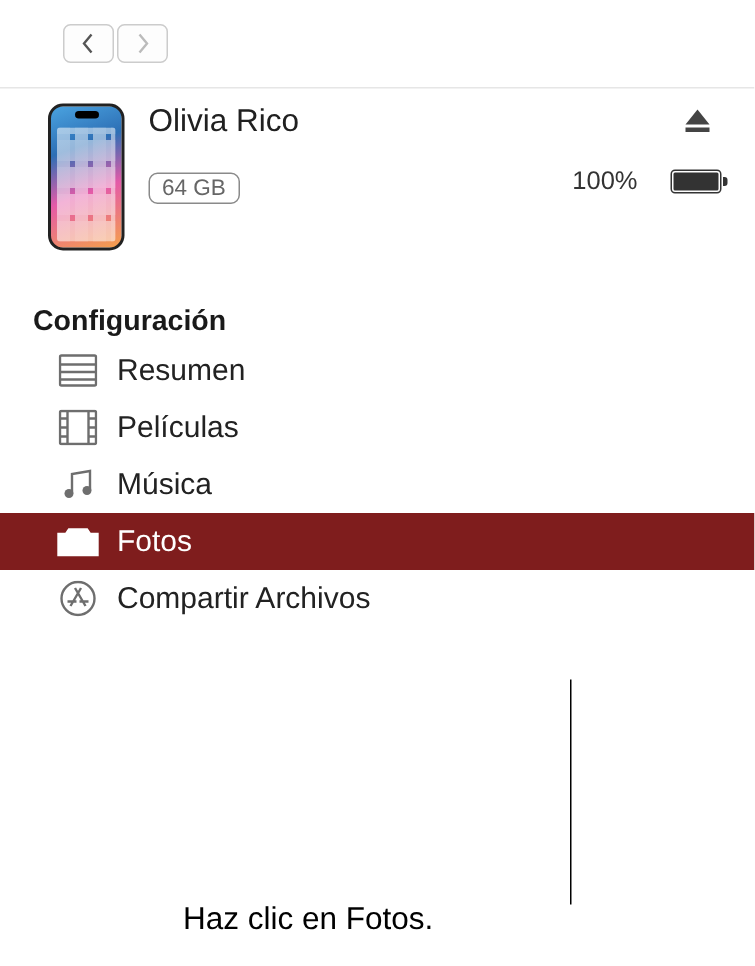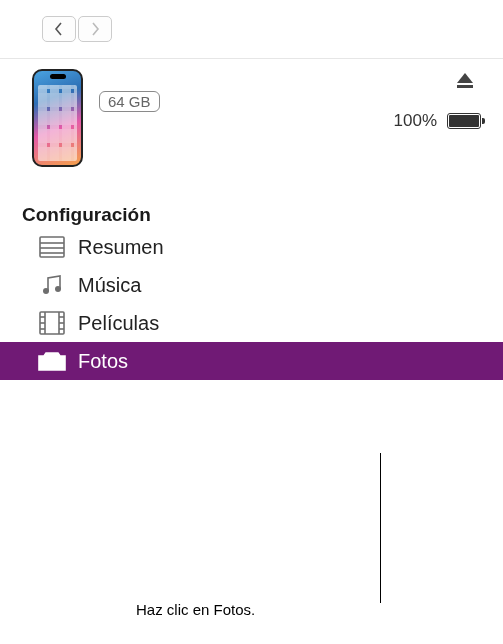--- a/index.html
+++ b/index.html
@@ -191,6 +191,7 @@
 <div class="device-header">
   <div class="device-thumb"></div>
   <div class="device-info">
+    <div class="device-name">Olivia Rico</div>
     <div class="storage-badge">64 GB</div>
   </div>
   <div class="eject">

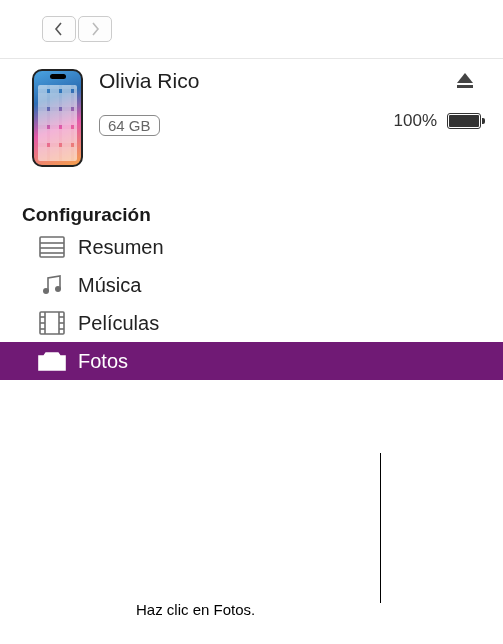--- a/index.html
+++ b/index.html
@@ -95,7 +95,7 @@
       top: 52px;
       display: flex;
       align-items: center;
-      gap: 10px;
+      gap: 22px;
       font-size: 17px;
       color: #333;
     }

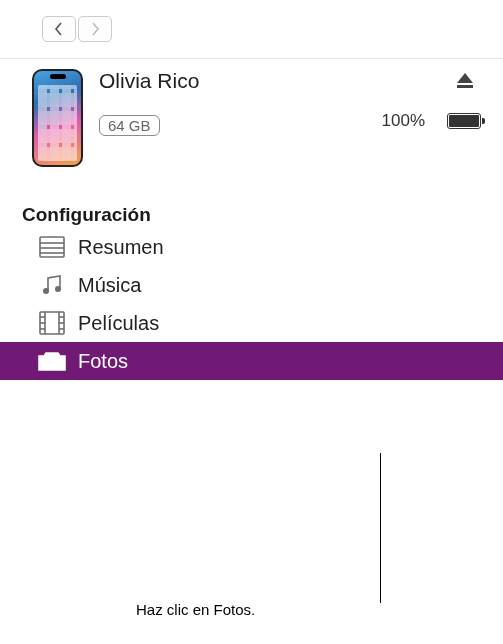--- a/index.html
+++ b/index.html
@@ -226,17 +226,6 @@
 
   <li class="sidebar-item">
     <span class="icon">
-      <svg width="24" height="24" viewBox="0 0 24 24" fill="none" stroke-width="1.6">
-        <path d="M8 18 V5 L20 3 V16"></path>
-        <circle cx="6" cy="18" r="3" fill="#6e6e6e" stroke="none"></circle>
-        <circle cx="18" cy="16" r="3" fill="#6e6e6e" stroke="none"></circle>
-      </svg>
-    </span>
-    <span>Música</span>
-  </li>
-
-  <li class="sidebar-item">
-    <span class="icon">
       <svg width="26" height="24" viewBox="0 0 26 24" fill="none" stroke-width="1.6">
         <rect x="1" y="1" width="24" height="22" rx="1"></rect>
         <line x1="6" y1="1" x2="6" y2="23"></line>
@@ -252,6 +241,17 @@
     <span>Películas</span>
   </li>
 
+  <li class="sidebar-item">
+    <span class="icon">
+      <svg width="24" height="24" viewBox="0 0 24 24" fill="none" stroke-width="1.6">
+        <path d="M8 18 V5 L20 3 V16"></path>
+        <circle cx="6" cy="18" r="3" fill="#6e6e6e" stroke="none"></circle>
+        <circle cx="18" cy="16" r="3" fill="#6e6e6e" stroke="none"></circle>
+      </svg>
+    </span>
+    <span>Música</span>
+  </li>
+
 
   <li class="sidebar-item selected">
     <span class="icon">

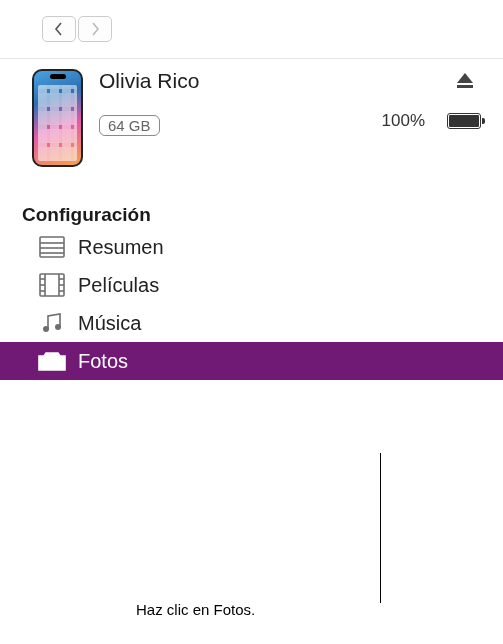--- a/index.html
+++ b/index.html
@@ -140,7 +140,7 @@
       height: 38px;
     }
     .sidebar-item.selected {
-      background: #701a75;
+      background: #7f1d1d;
       color: #fff;
     }
     .sidebar-item.selected .icon svg { stroke: #fff; fill: #fff; }

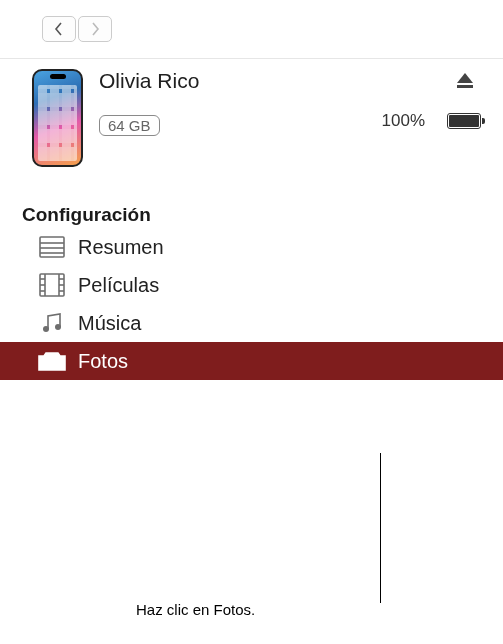--- a/index.html
+++ b/index.html
@@ -264,6 +264,15 @@
   </li>
 
 
+  <li class="sidebar-item">
+    <span class="icon">
+      <svg width="26" height="24" viewBox="0 0 26 24" fill="none" stroke-width="1.6">
+        <circle cx="13" cy="12" r="11"></circle>
+        <path d="M8 17 L15 5 M11 5 L18 17 M6 14 h6 M14 14 h6"></path>
+      </svg>
+    </span>
+    <span>Compartir Archivos</span>
+  </li>
 
 </ul>
 

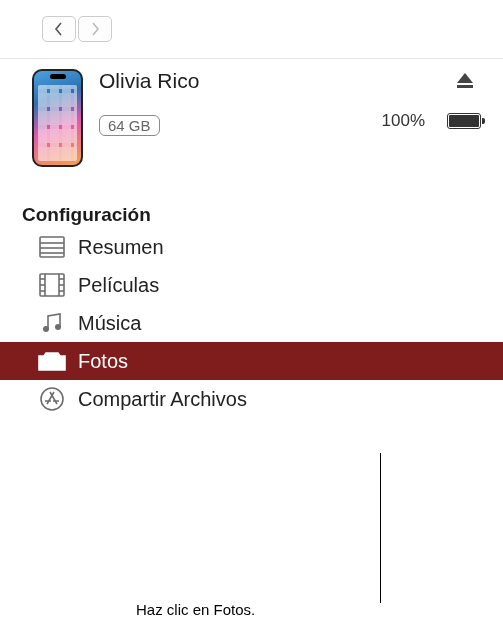--- a/index.html
+++ b/index.html
@@ -165,9 +165,8 @@
       position: absolute;
       left: 122px;
       top: 601px;
-      font-size: 15px;
+      font-size: 21px;
       color: #000;
-      margin-left: 14px;
     }
   </style>
 </head>

